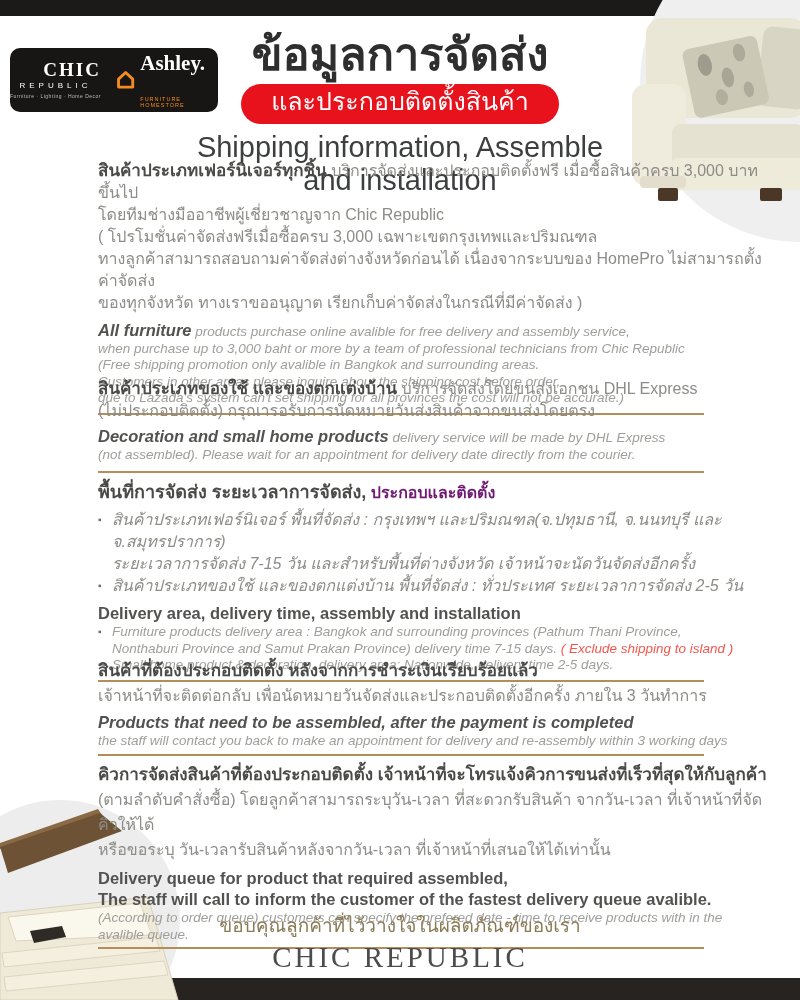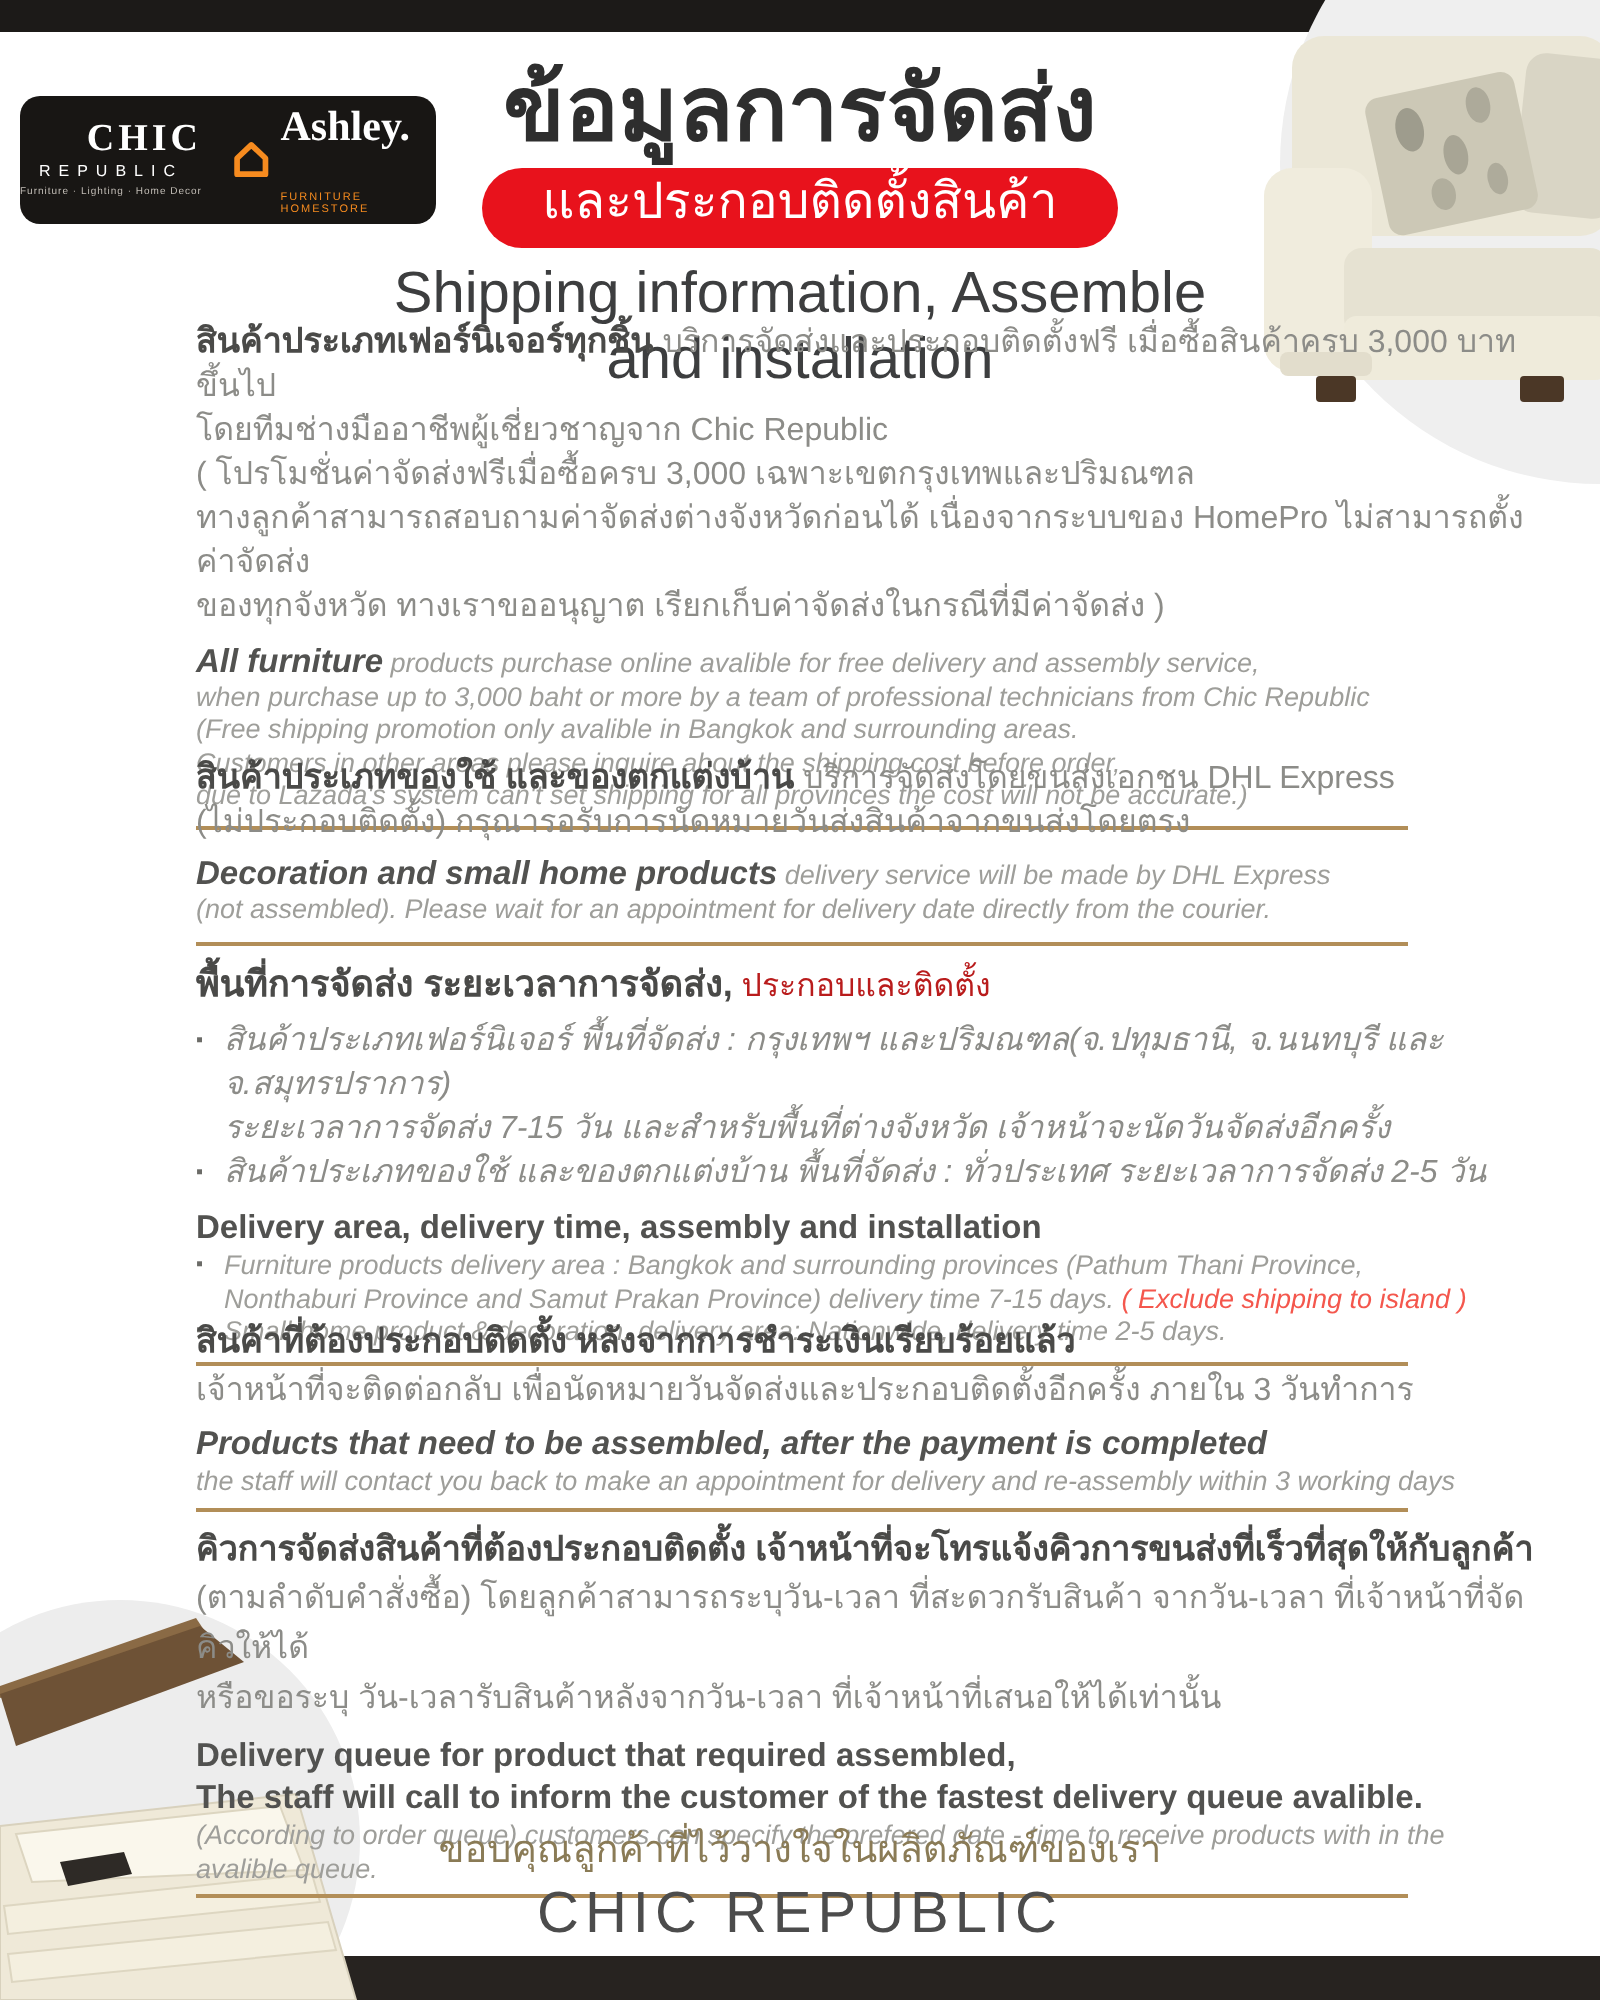--- a/index.html
+++ b/index.html
@@ -56,7 +56,7 @@
   .sec1 { top:160px; } .sec2 { top:378px; } .sec3 { top:480px; }
   .sec4 { top:658px; } .sec5 { top:762px; }
   .sec3-head-bold { color:#4a4a48; font-weight:bold; font-size:18px; line-height:24px; }
-  .sec3-head-rest { color:#b91c1c; font-weight:normal; font-size:16px; }
+  .sec3-head-rest { color:#701a75; font-weight:bold; font-size:16px; }
   
   .footer { position:absolute; left:0; top:914px; width:800px; text-align:center; z-index:5; }
   .thanks { font-size:19px; color:#8a7b56; line-height:24px; }

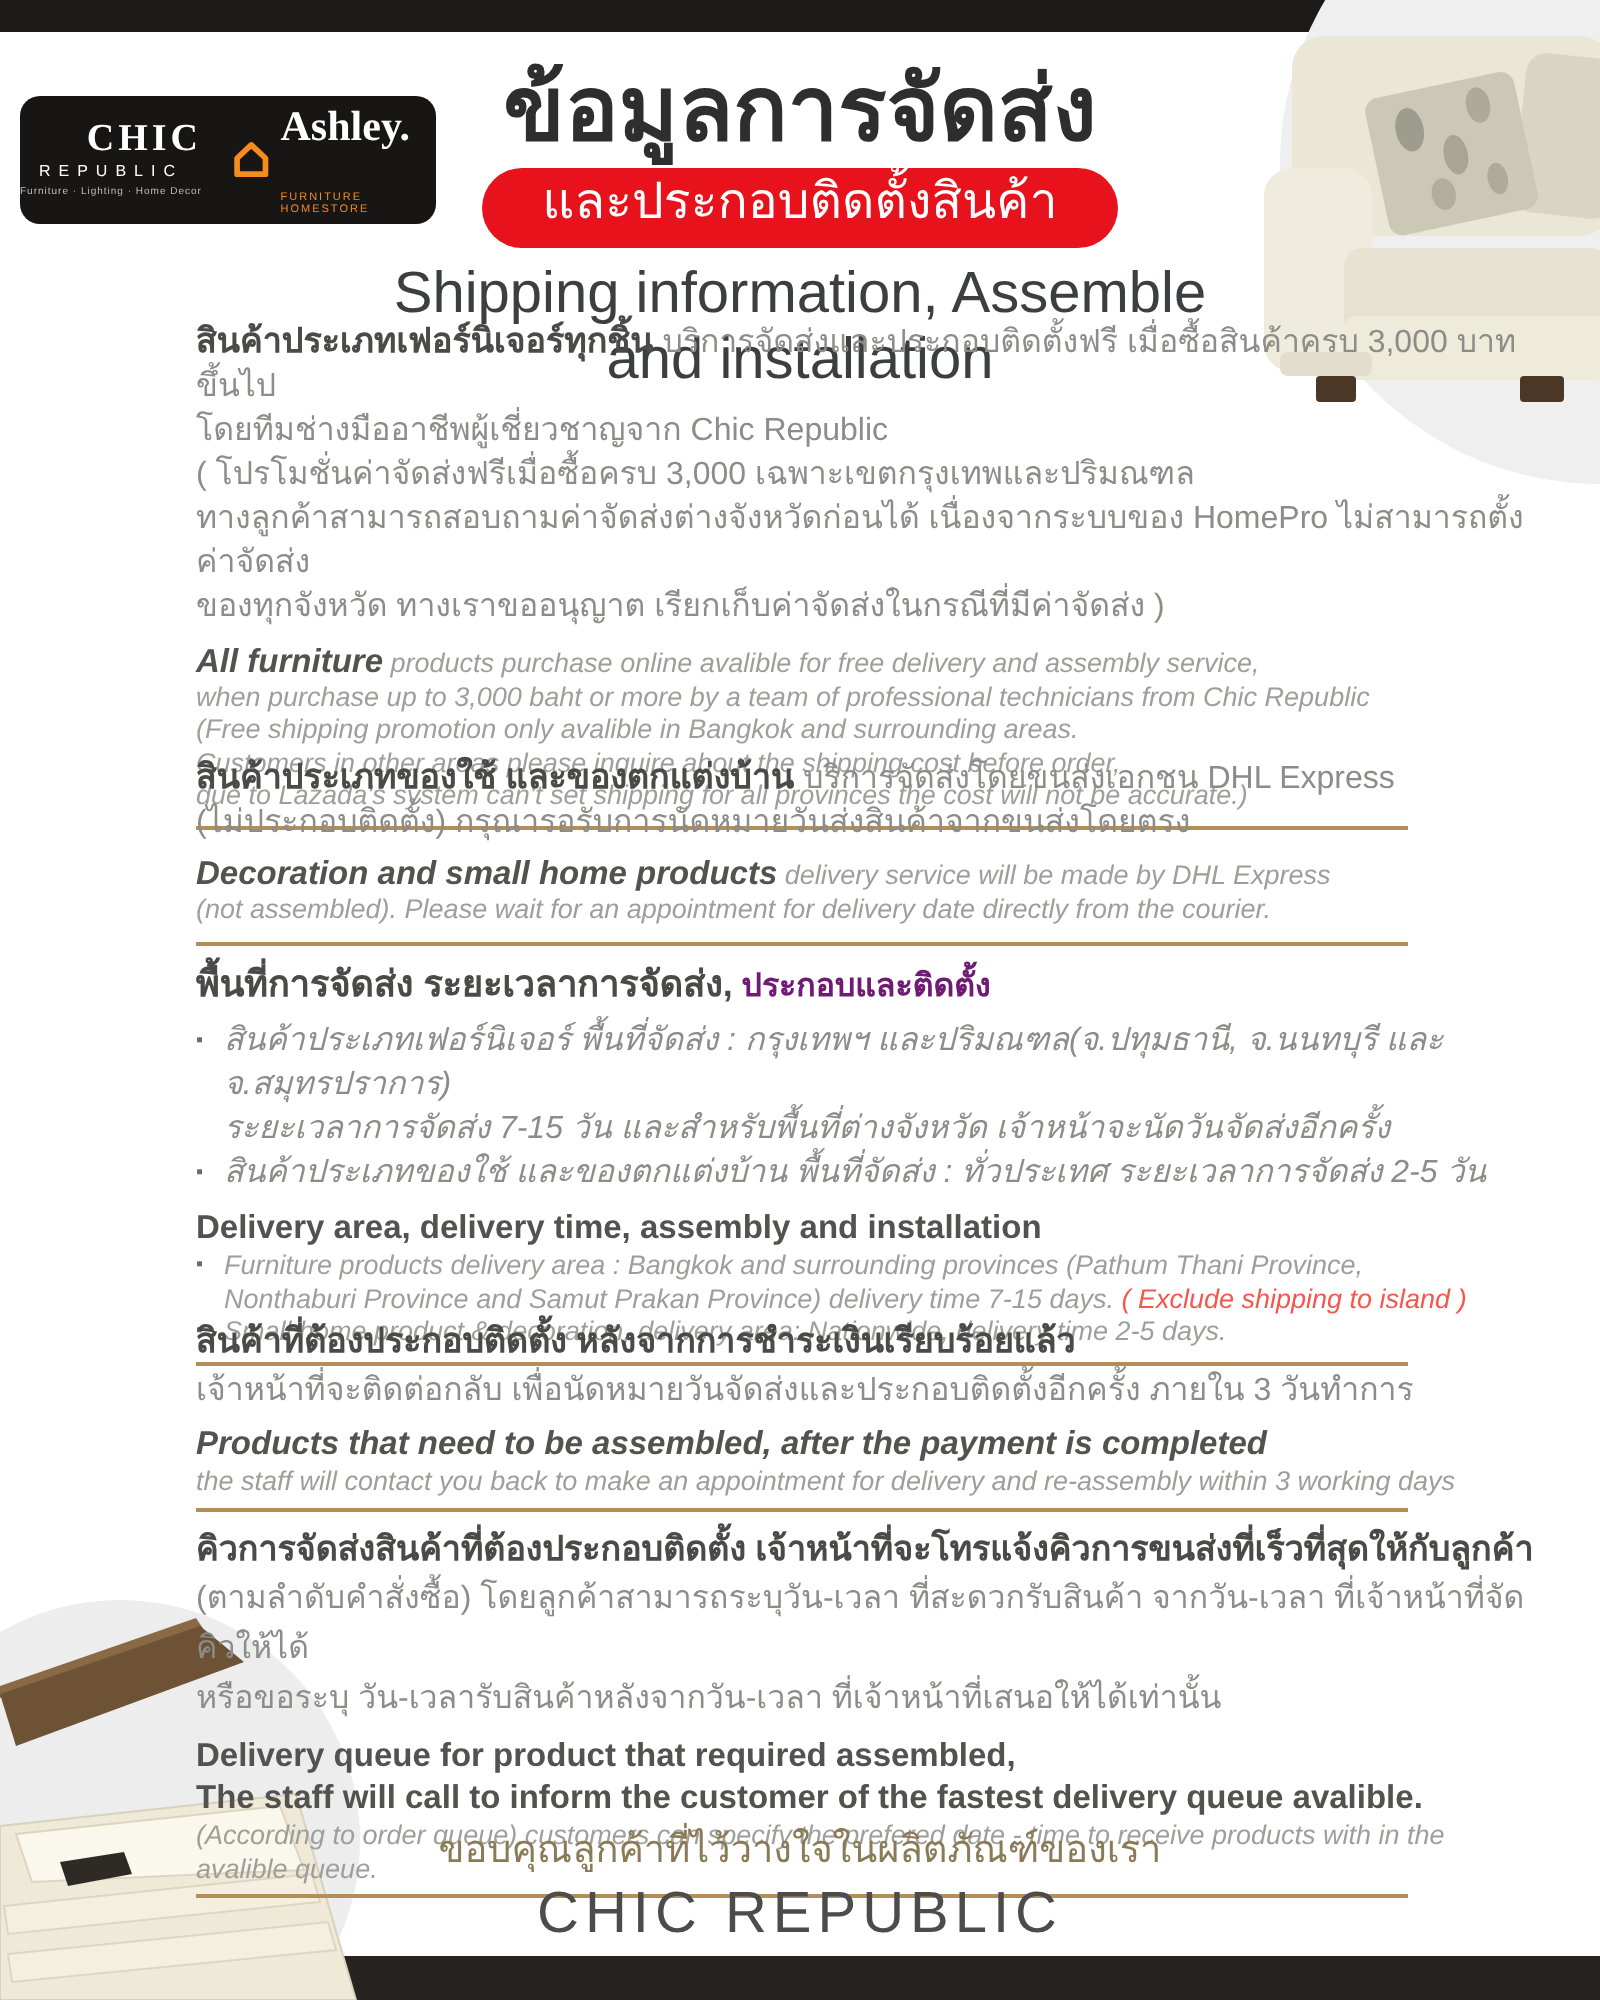--- a/index.html
+++ b/index.html
@@ -60,7 +60,7 @@
   
   .footer { position:absolute; left:0; top:914px; width:800px; text-align:center; z-index:5; }
   .thanks { font-size:19px; color:#8a7b56; line-height:24px; }
-  .footer-brand { font-family:Liberation Sans, sans-serif; font-size:29px; color:#4c4c4c; letter-spacing:3px; margin-top:3px; }
+  .footer-brand { font-family:Liberation Serif, serif; font-size:29px; color:#4c4c4c; letter-spacing:3px; margin-top:3px; }
 </style>
 </head>
 <body>

